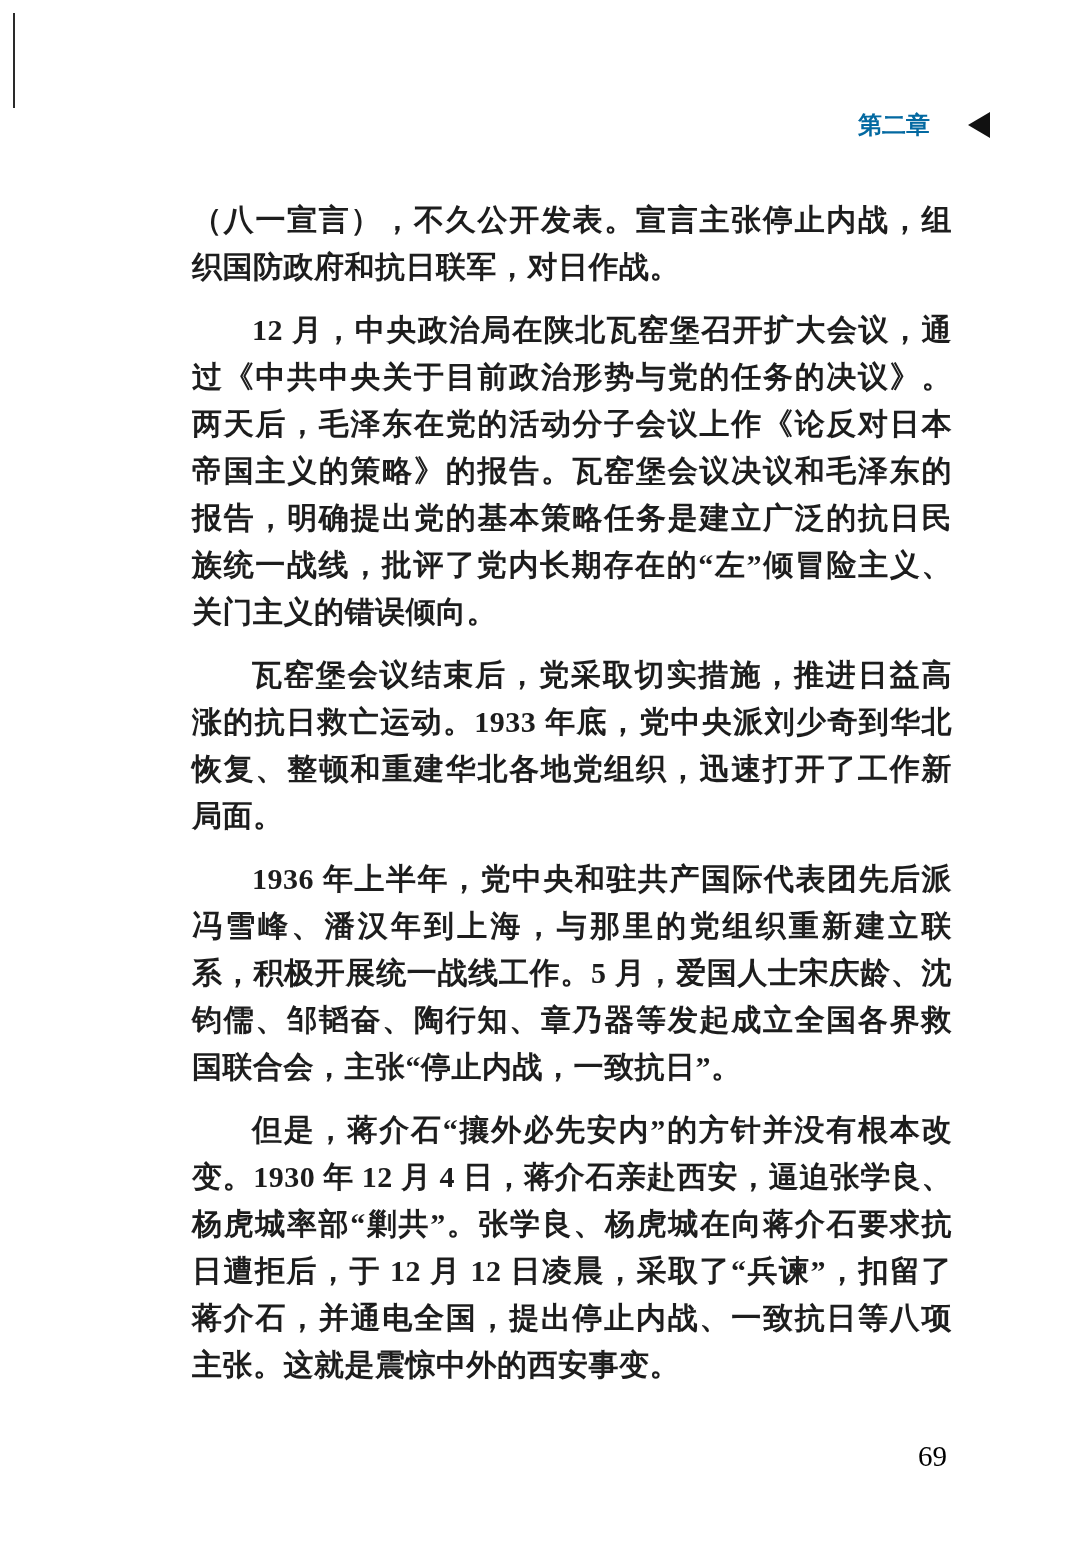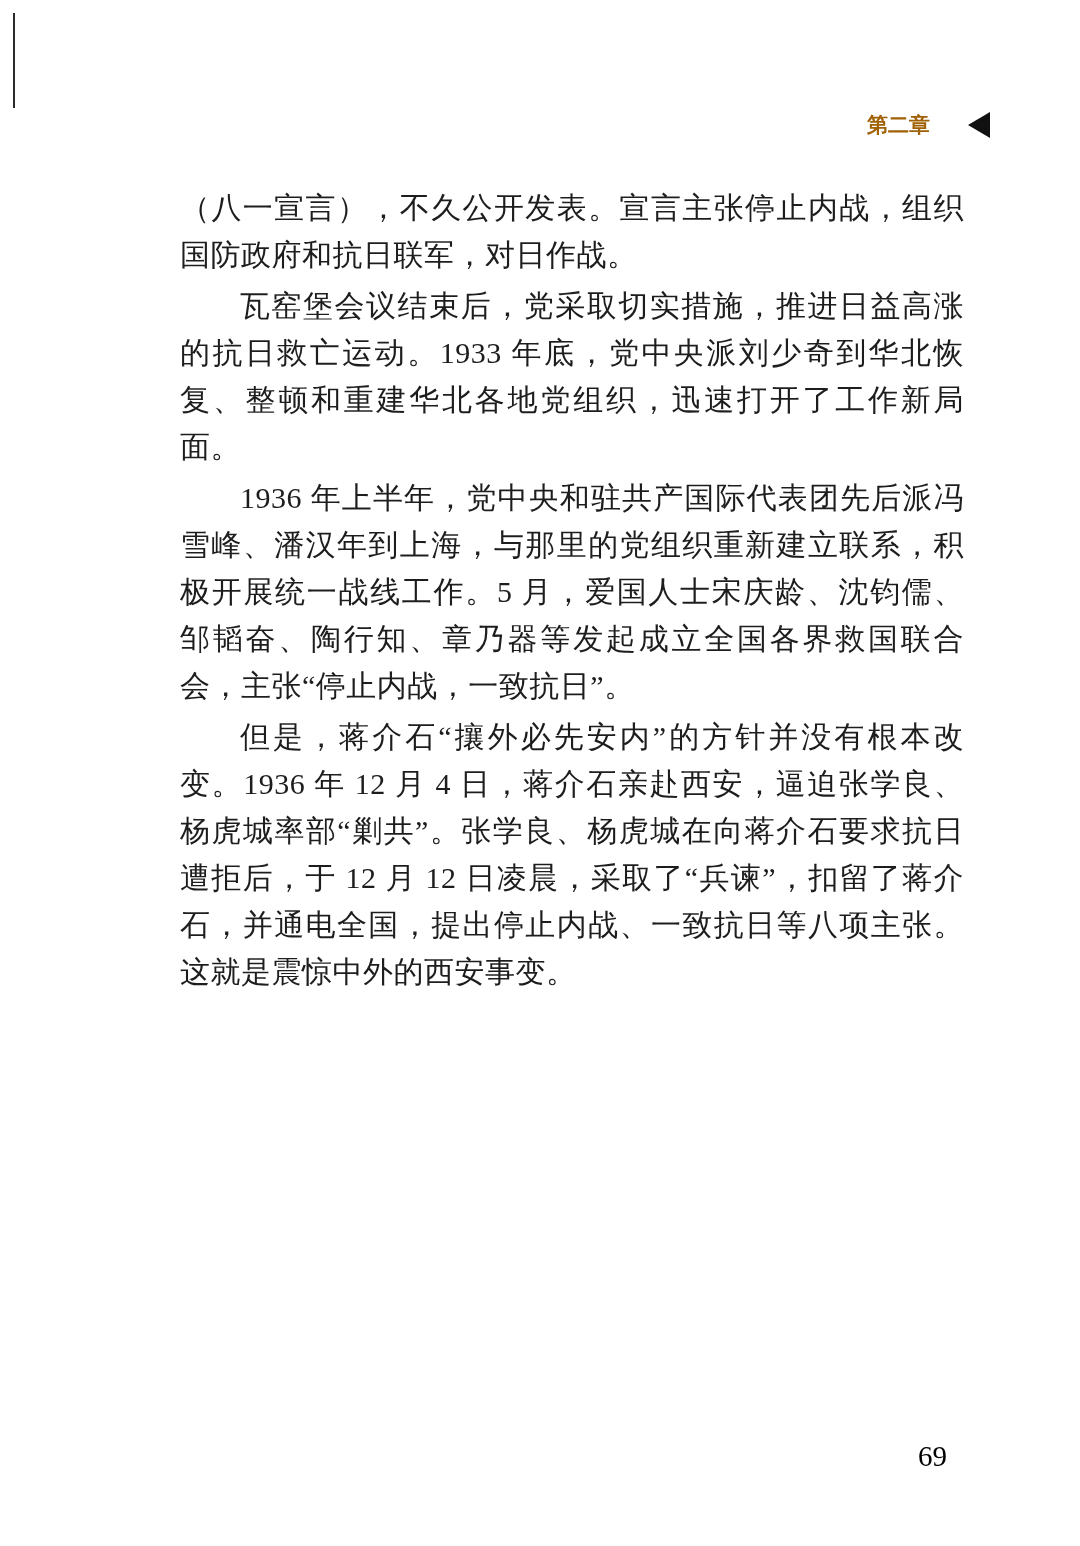--- a/index.html
+++ b/index.html
@@ -34,9 +34,9 @@
     align-items: center;
     font-family: "Liberation Sans", "DejaVu Sans", sans-serif;
     font-weight: 700;
-    font-size: 21px;
+    font-size: 24px;
     line-height: 34px;
-    color: #a16207;
+    color: #0369a1;
     white-space: nowrap;
   }
   .chapter-header .chapter-label {

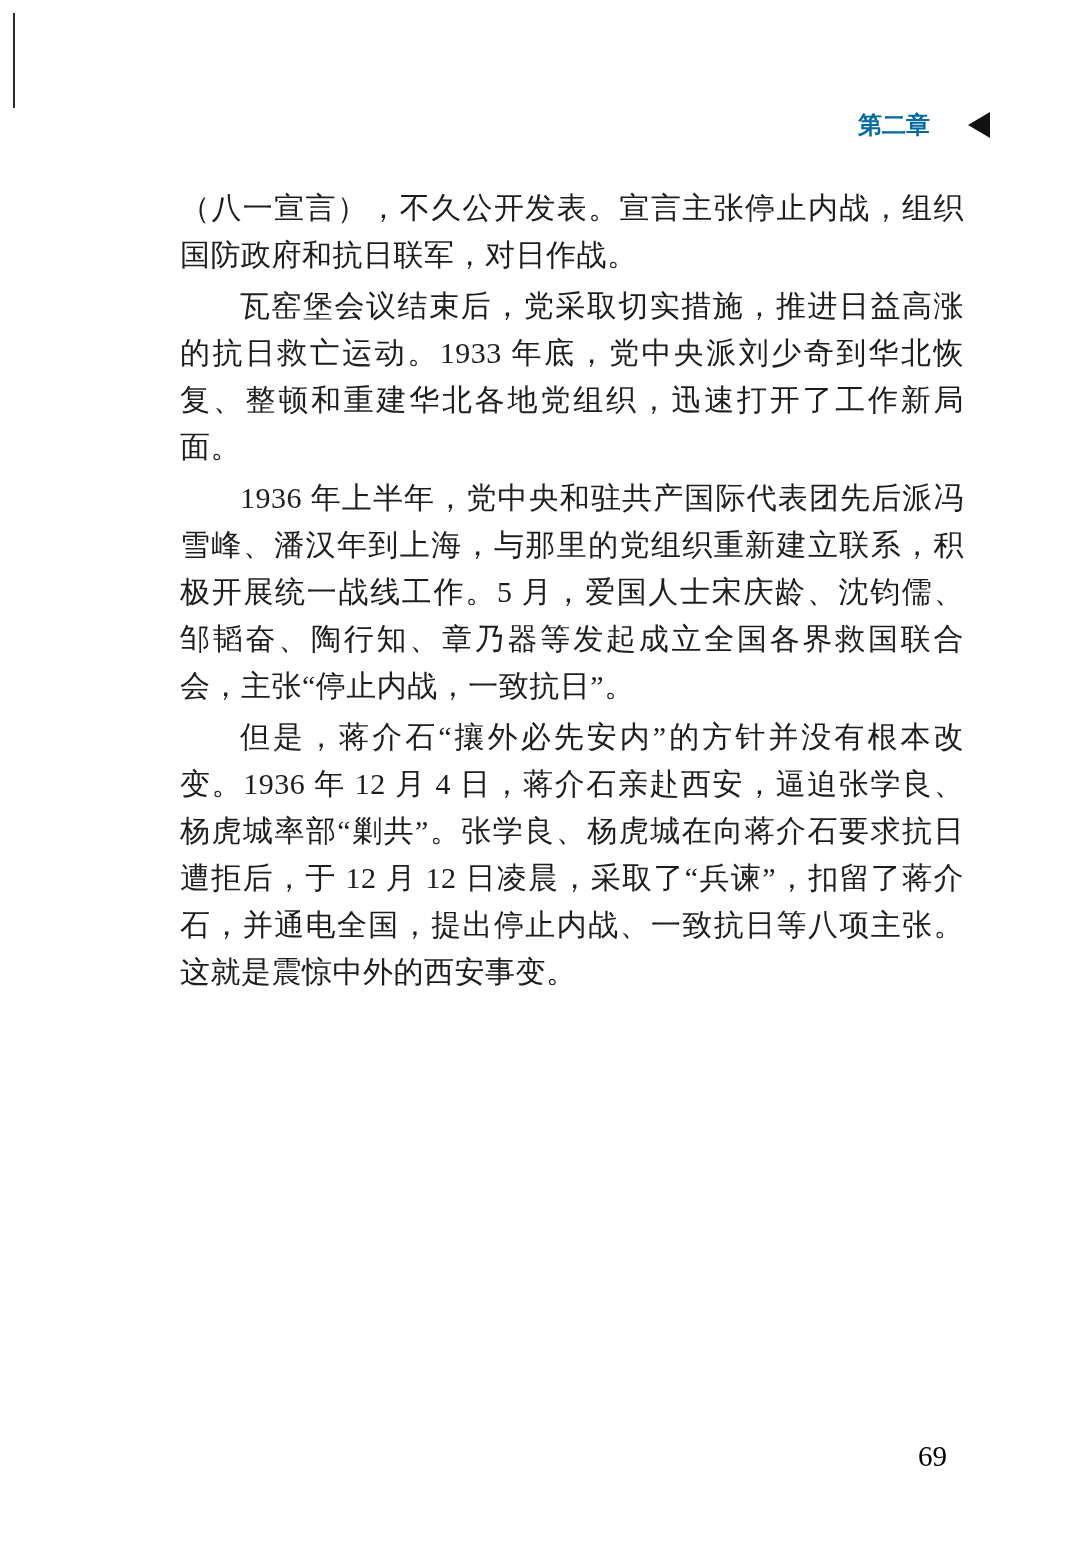--- a/index.html
+++ b/index.html
@@ -62,8 +62,9 @@
     letter-spacing: 0.5px;
   }
   .text-block p {
-    margin: 4px;
+    margin: 16px;
     padding: 0;
+    font-weight: bold;
   }
   .text-block p.indent {
     text-indent: 2em;

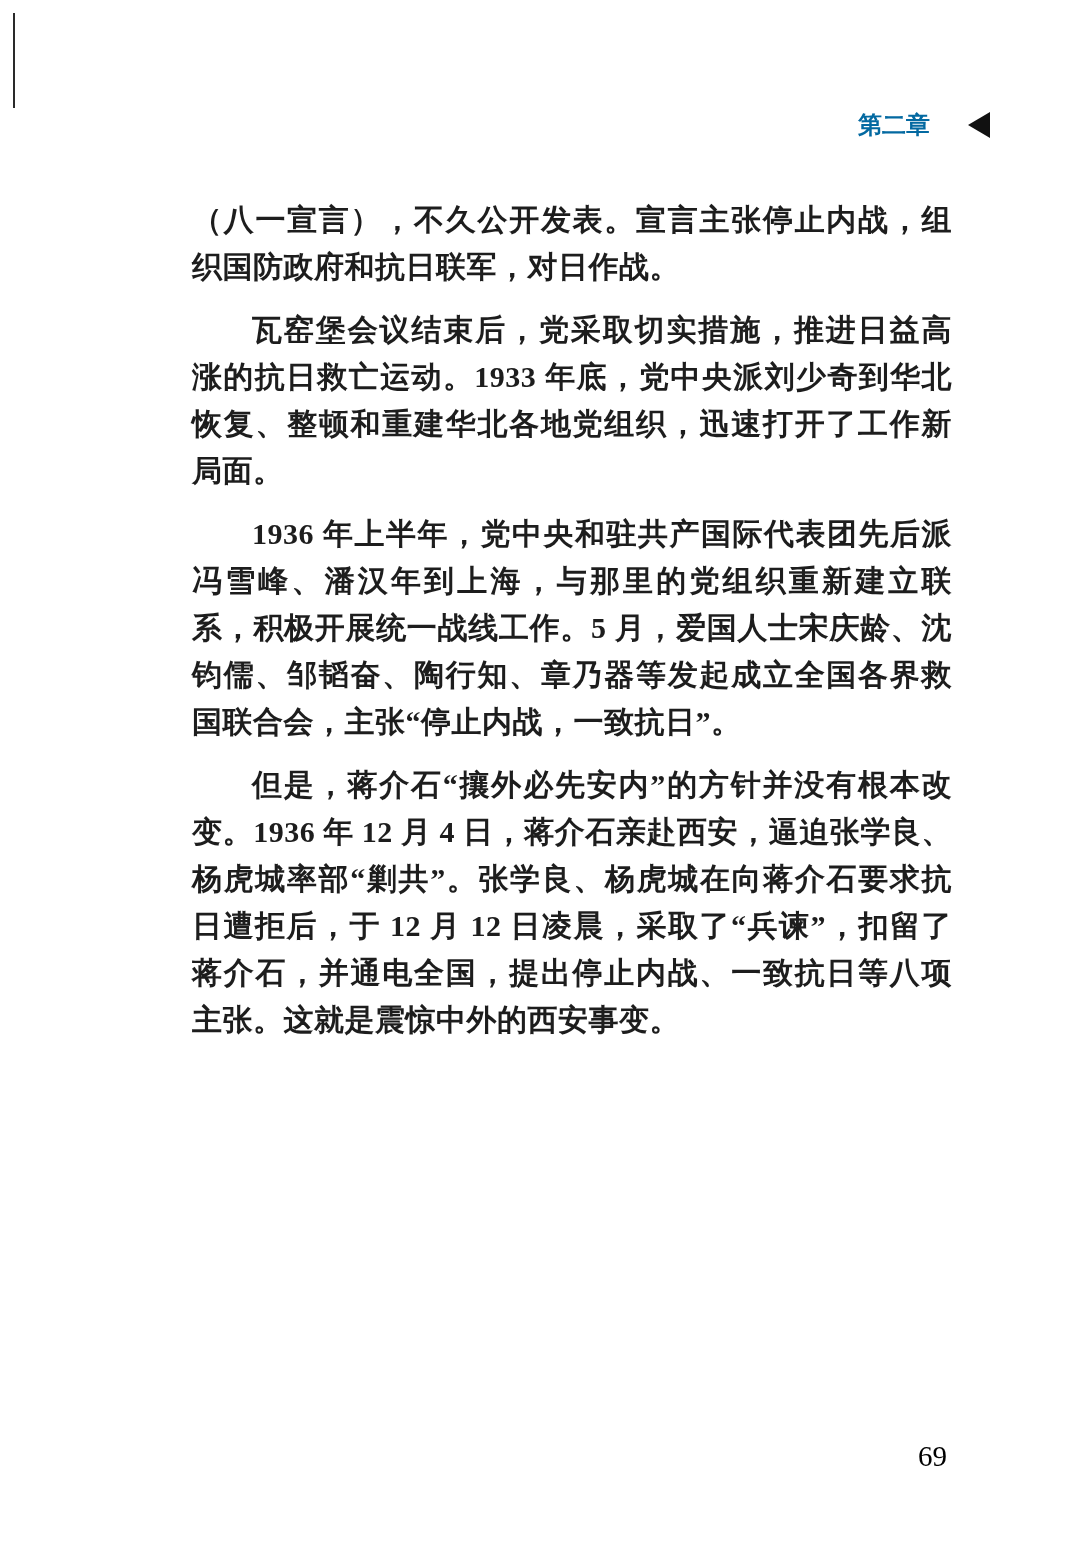--- a/index.html
+++ b/index.html
@@ -92,6 +92,7 @@
 
   <div class="text-block">
     <p>（八一宣言），不久公开发表。宣言主张停止内战，组织国防政府和抗日联军，对日作战。</p>
+    <p class="indent">12 月，中央政治局在陕北瓦窑堡召开扩大会议，通过《中共中央关于目前政治形势与党的任务的决议》。两天后，毛泽东在党的活动分子会议上作《论反对日本帝国主义的策略》的报告。瓦窑堡会议决议和毛泽东的报告，明确提出党的基本策略任务是建立广泛的抗日民族统一战线，批评了党内长期存在的“左”倾冒险主义、关门主义的错误倾向。</p>
     <p class="indent">瓦窑堡会议结束后，党采取切实措施，推进日益高涨的抗日救亡运动。1933 年底，党中央派刘少奇到华北恢复、整顿和重建华北各地党组织，迅速打开了工作新局面。</p>
     <p class="indent">1936 年上半年，党中央和驻共产国际代表团先后派冯雪峰、潘汉年到上海，与那里的党组织重新建立联系，积极开展统一战线工作。5 月，爱国人士宋庆龄、沈钧儒、邹韬奋、陶行知、章乃器等发起成立全国各界救国联合会，主张“停止内战，一致抗日”。</p>
     <p class="indent">但是，蒋介石“攘外必先安内”的方针并没有根本改变。1936 年 12 月 4 日，蒋介石亲赴西安，逼迫张学良、杨虎城率部“剿共”。张学良、杨虎城在向蒋介石要求抗日遭拒后，于 12 月 12 日凌晨，采取了“兵谏”，扣留了蒋介石，并通电全国，提出停止内战、一致抗日等八项主张。这就是震惊中外的西安事变。</p>

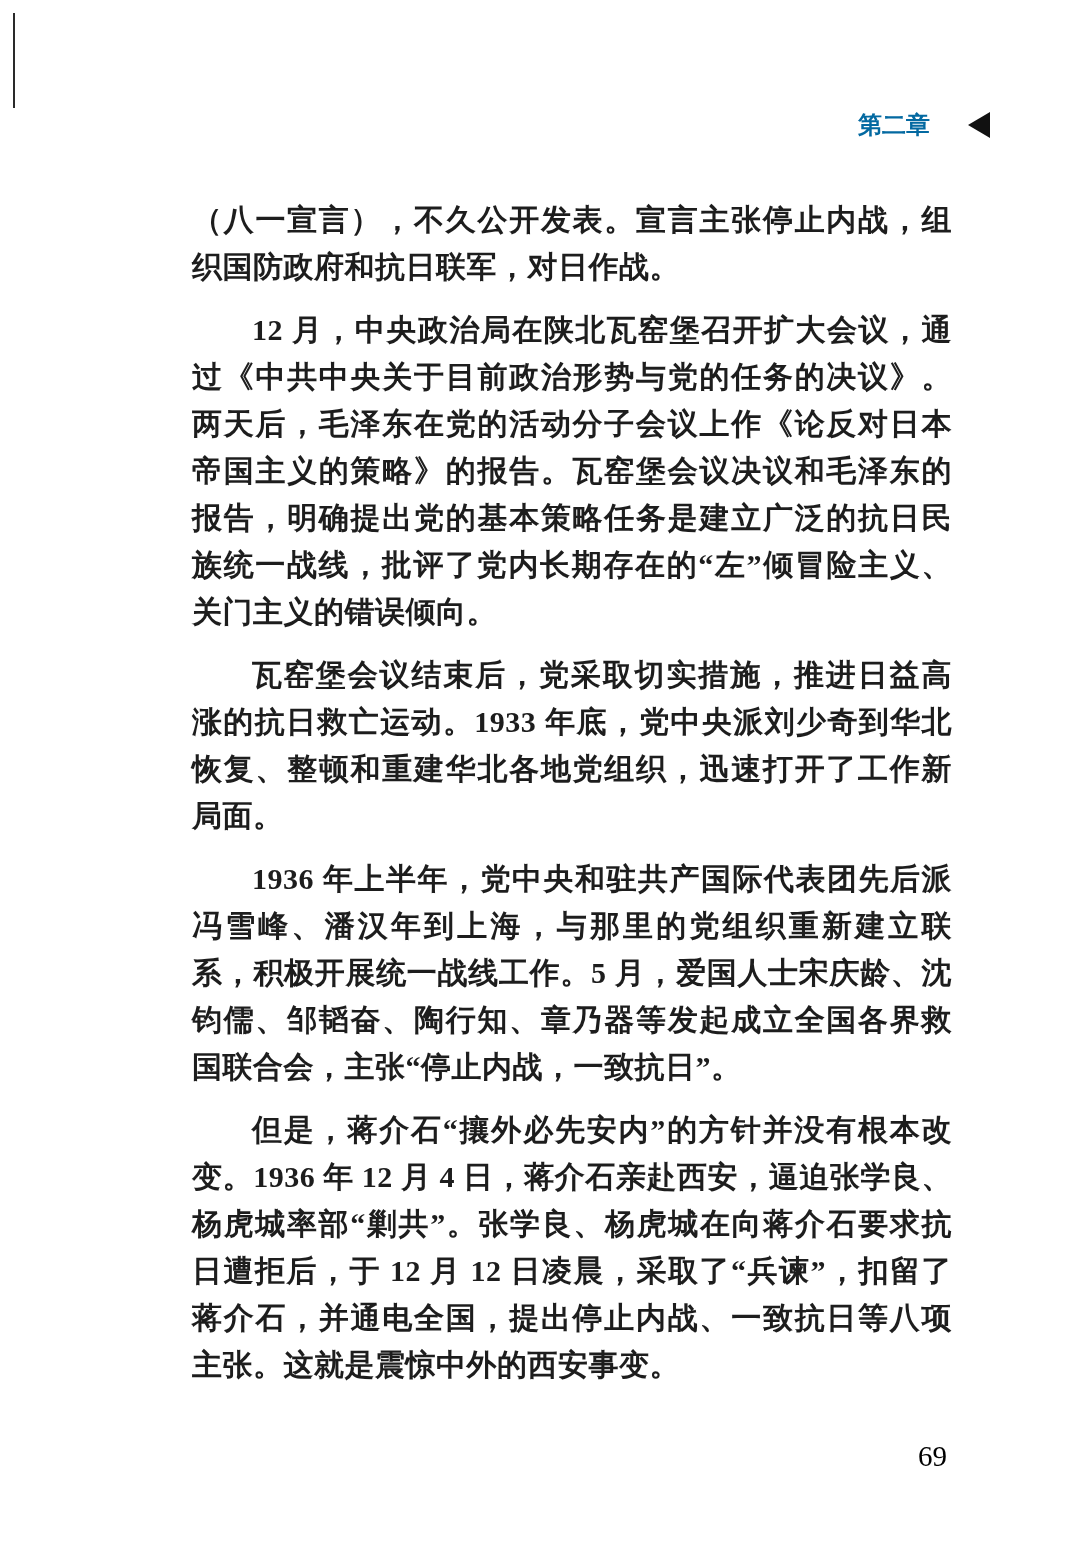--- a/index.html
+++ b/index.html
@@ -95,7 +95,7 @@
     <p class="indent">12 月，中央政治局在陕北瓦窑堡召开扩大会议，通过《中共中央关于目前政治形势与党的任务的决议》。两天后，毛泽东在党的活动分子会议上作《论反对日本帝国主义的策略》的报告。瓦窑堡会议决议和毛泽东的报告，明确提出党的基本策略任务是建立广泛的抗日民族统一战线，批评了党内长期存在的“左”倾冒险主义、关门主义的错误倾向。</p>
     <p class="indent">瓦窑堡会议结束后，党采取切实措施，推进日益高涨的抗日救亡运动。1933 年底，党中央派刘少奇到华北恢复、整顿和重建华北各地党组织，迅速打开了工作新局面。</p>
     <p class="indent">1936 年上半年，党中央和驻共产国际代表团先后派冯雪峰、潘汉年到上海，与那里的党组织重新建立联系，积极开展统一战线工作。5 月，爱国人士宋庆龄、沈钧儒、邹韬奋、陶行知、章乃器等发起成立全国各界救国联合会，主张“停止内战，一致抗日”。</p>
-    <p class="indent">但是，蒋介石“攘外必先安内”的方针并没有根本改变。1936 年 12 月 4 日，蒋介石亲赴西安，逼迫张学良、杨虎城率部“剿共”。张学良、杨虎城在向蒋介石要求抗日遭拒后，于 12 月 12 日凌晨，采取了“兵谏”，扣留了蒋介石，并通电全国，提出停止内战、一致抗日等八项主张。这就是震惊中外的西安事变。</p>
+    <p class="indent">但是，蒋介石“攘外必先安内”的方针并没有根本改变。1930 年 12 月 4 日，蒋介石亲赴西安，逼迫张学良、杨虎城率部“剿共”。张学良、杨虎城在向蒋介石要求抗日遭拒后，于 12 月 12 日凌晨，采取了“兵谏”，扣留了蒋介石，并通电全国，提出停止内战、一致抗日等八项主张。这就是震惊中外的西安事变。</p>
   </div>
 
   <div class="page-number">69</div>

